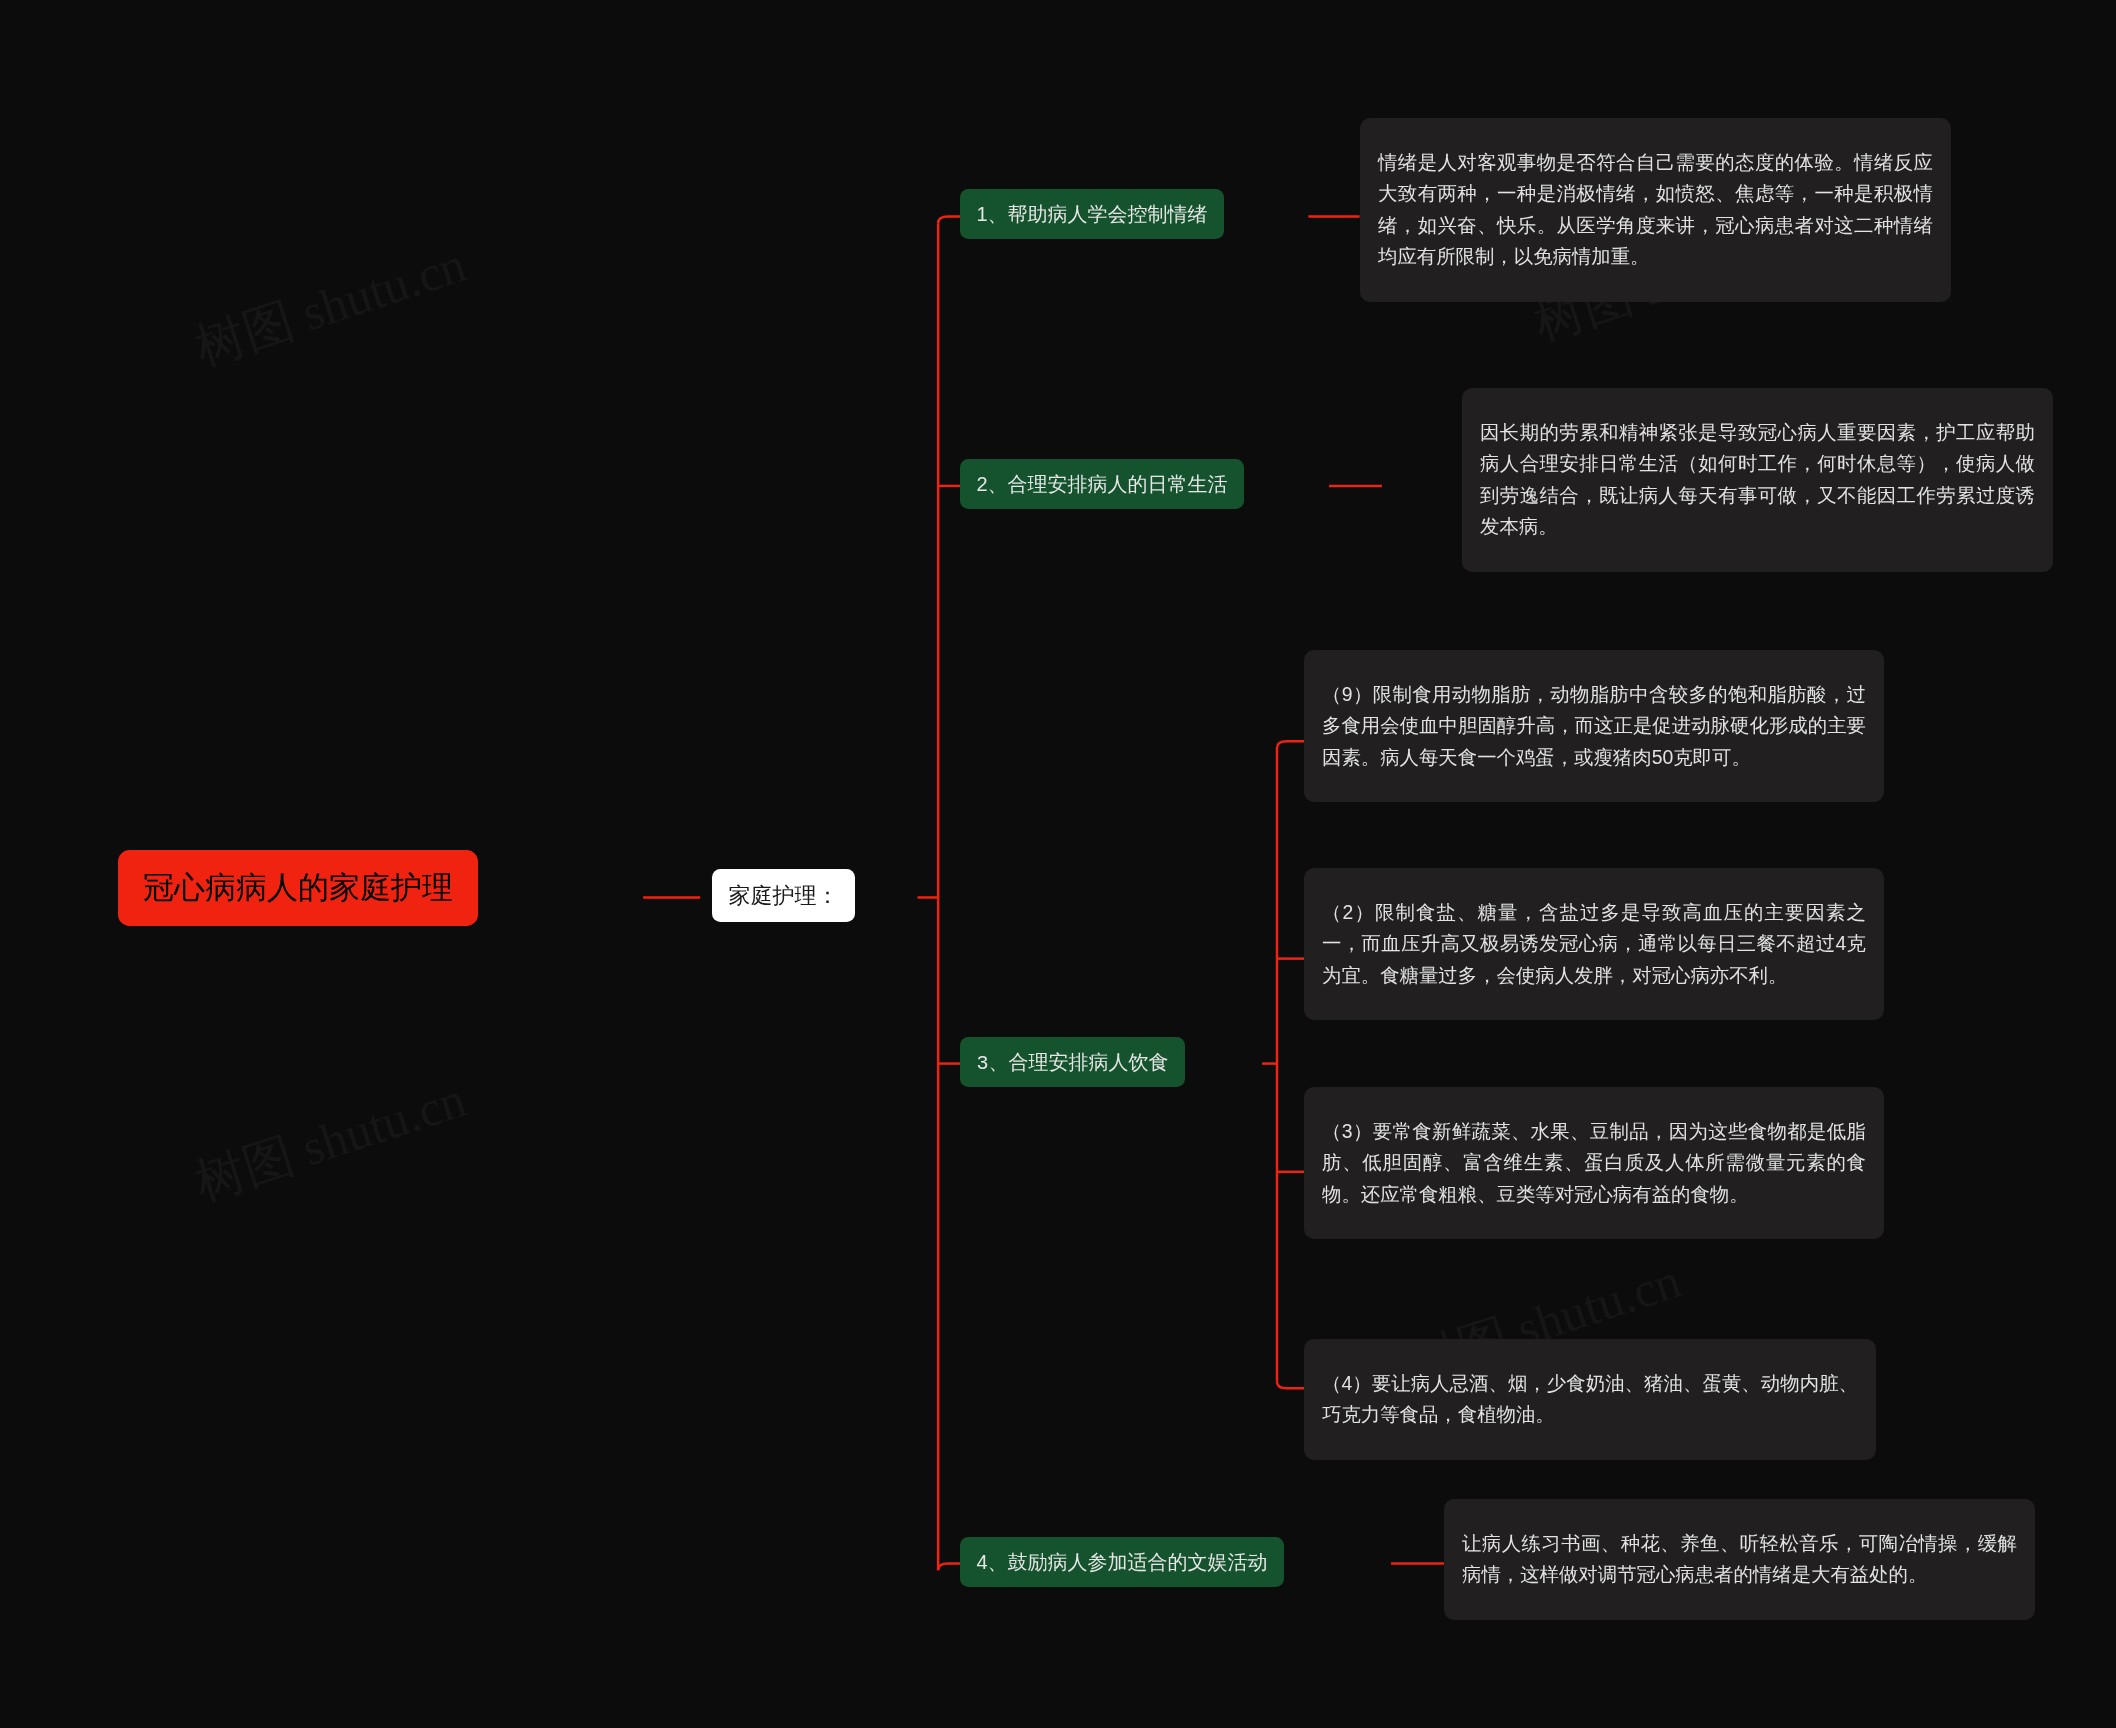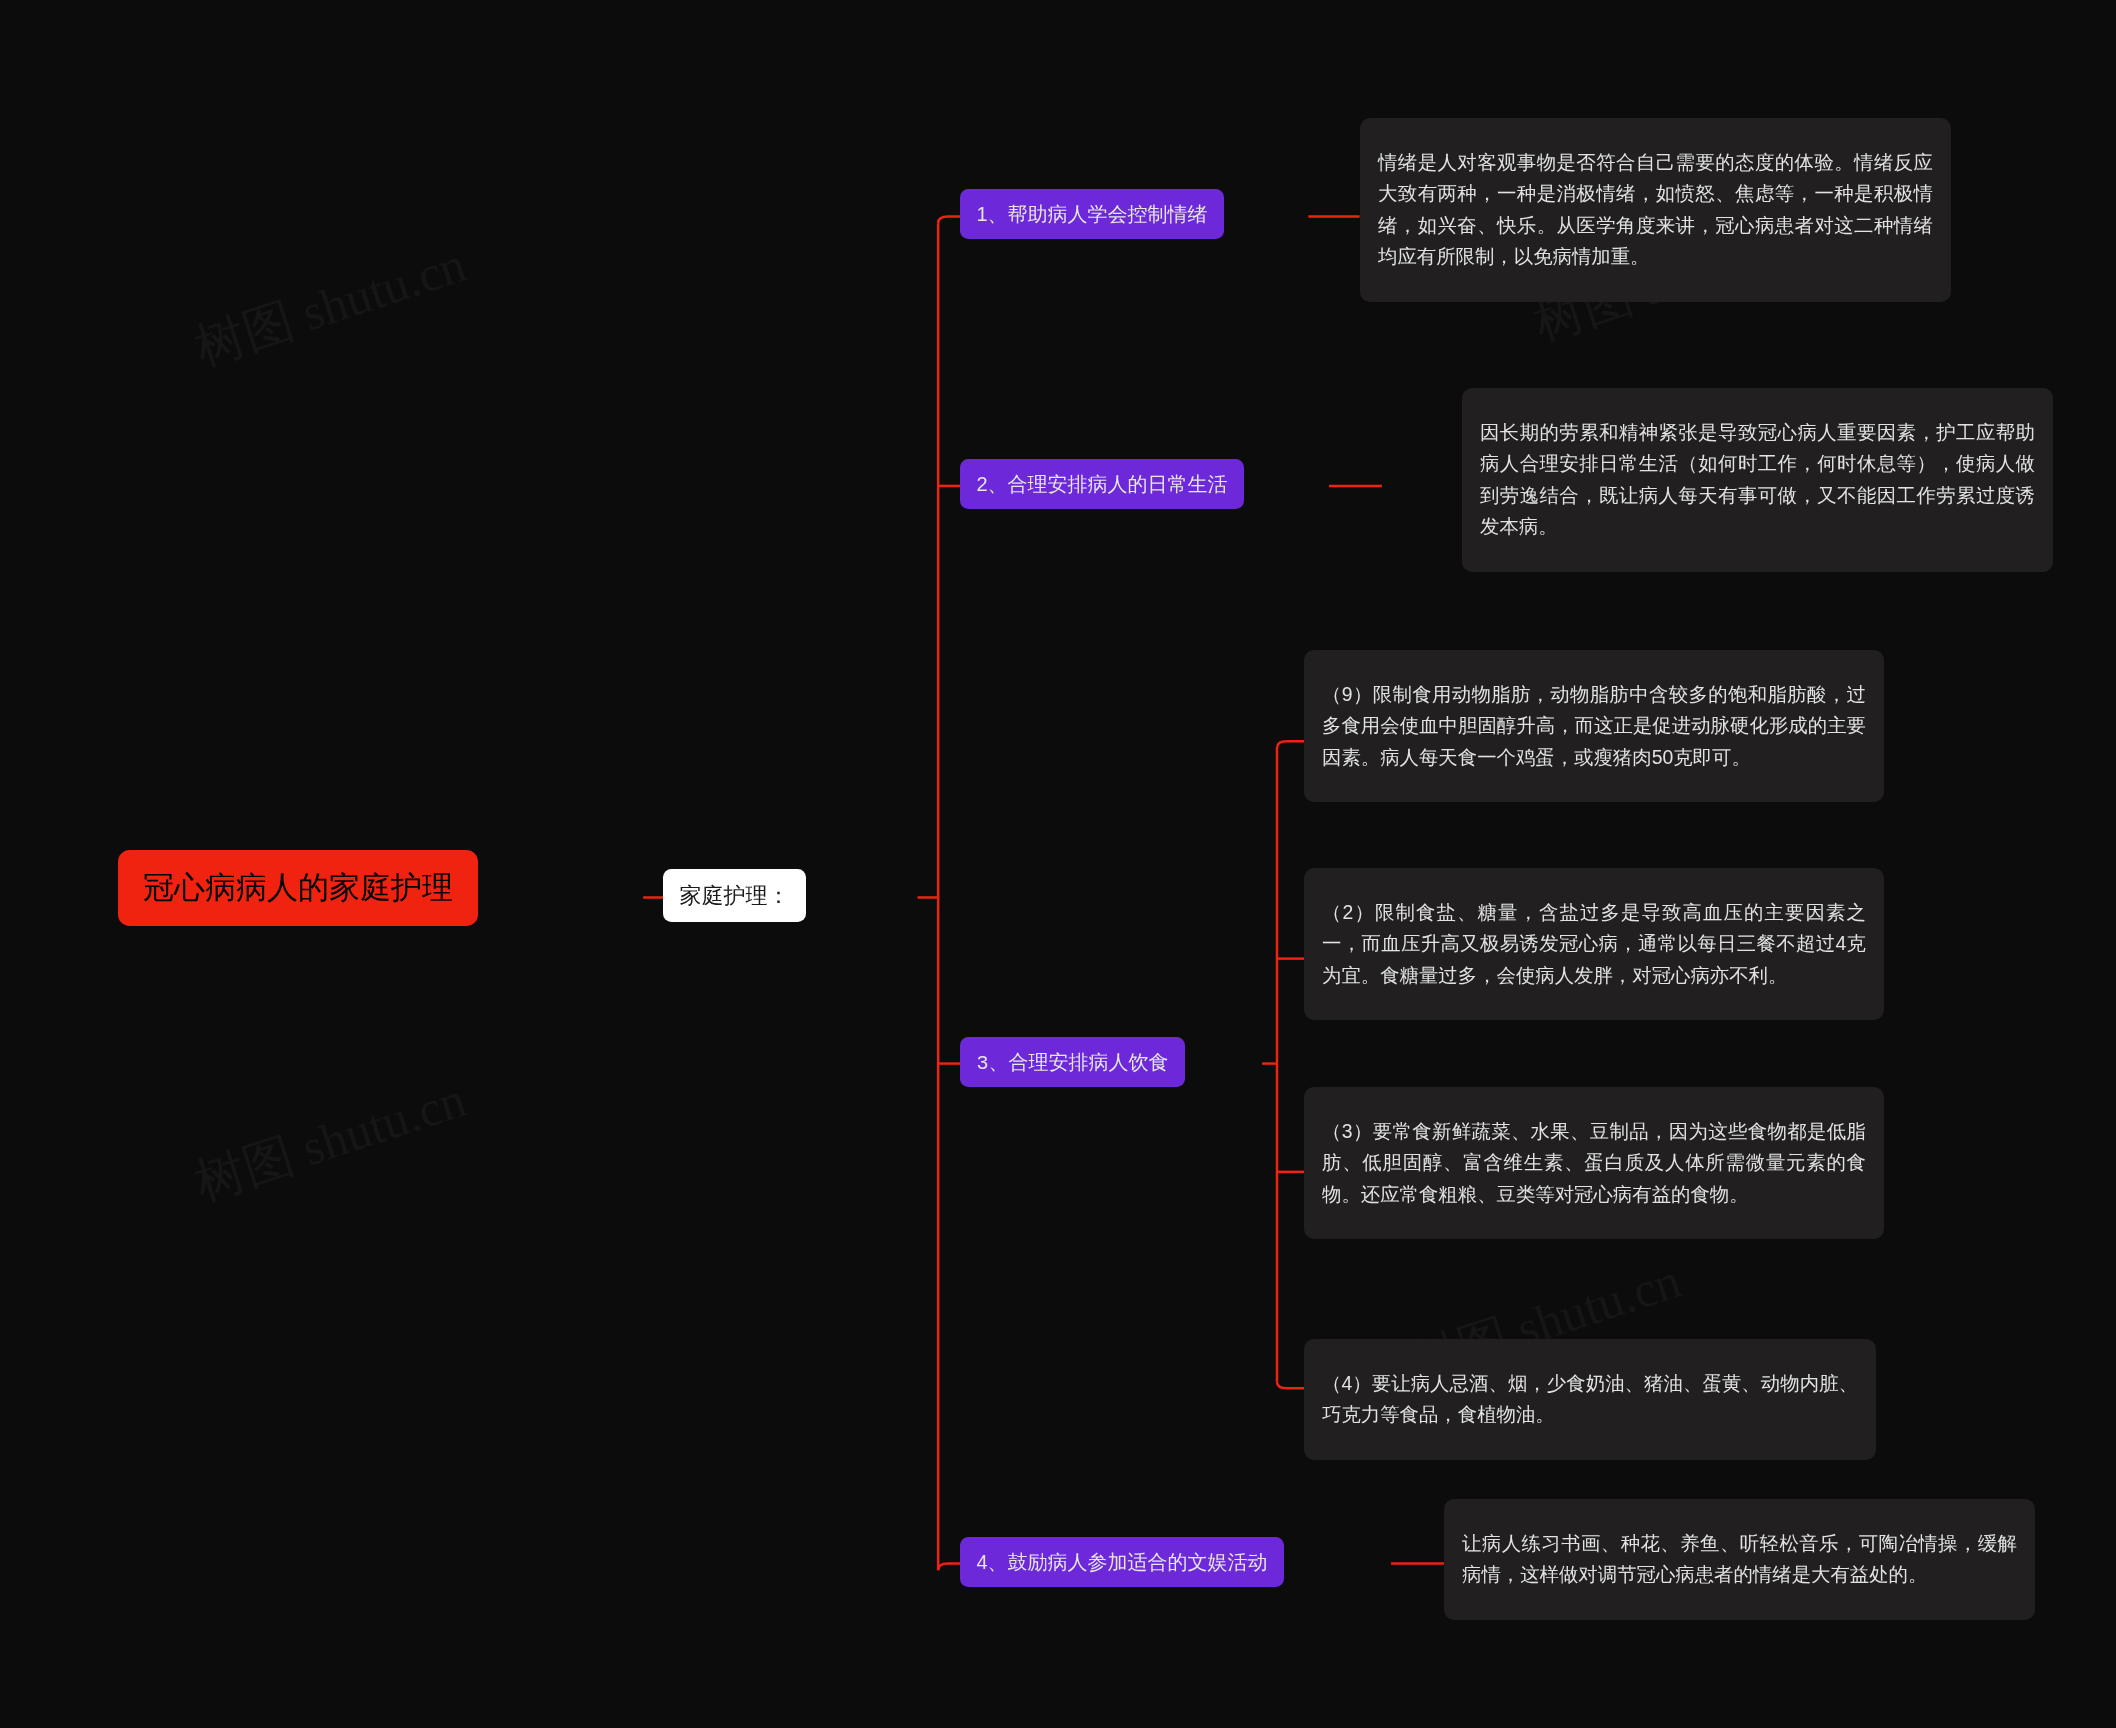--- a/index.html
+++ b/index.html
@@ -65,7 +65,7 @@
   }
   
   .lvl2 {
-    background: #6d28d9;
+    background: #14532d;
     border-radius: 8.3px;
     color: #e6e6e6;
     font-size: 20px;

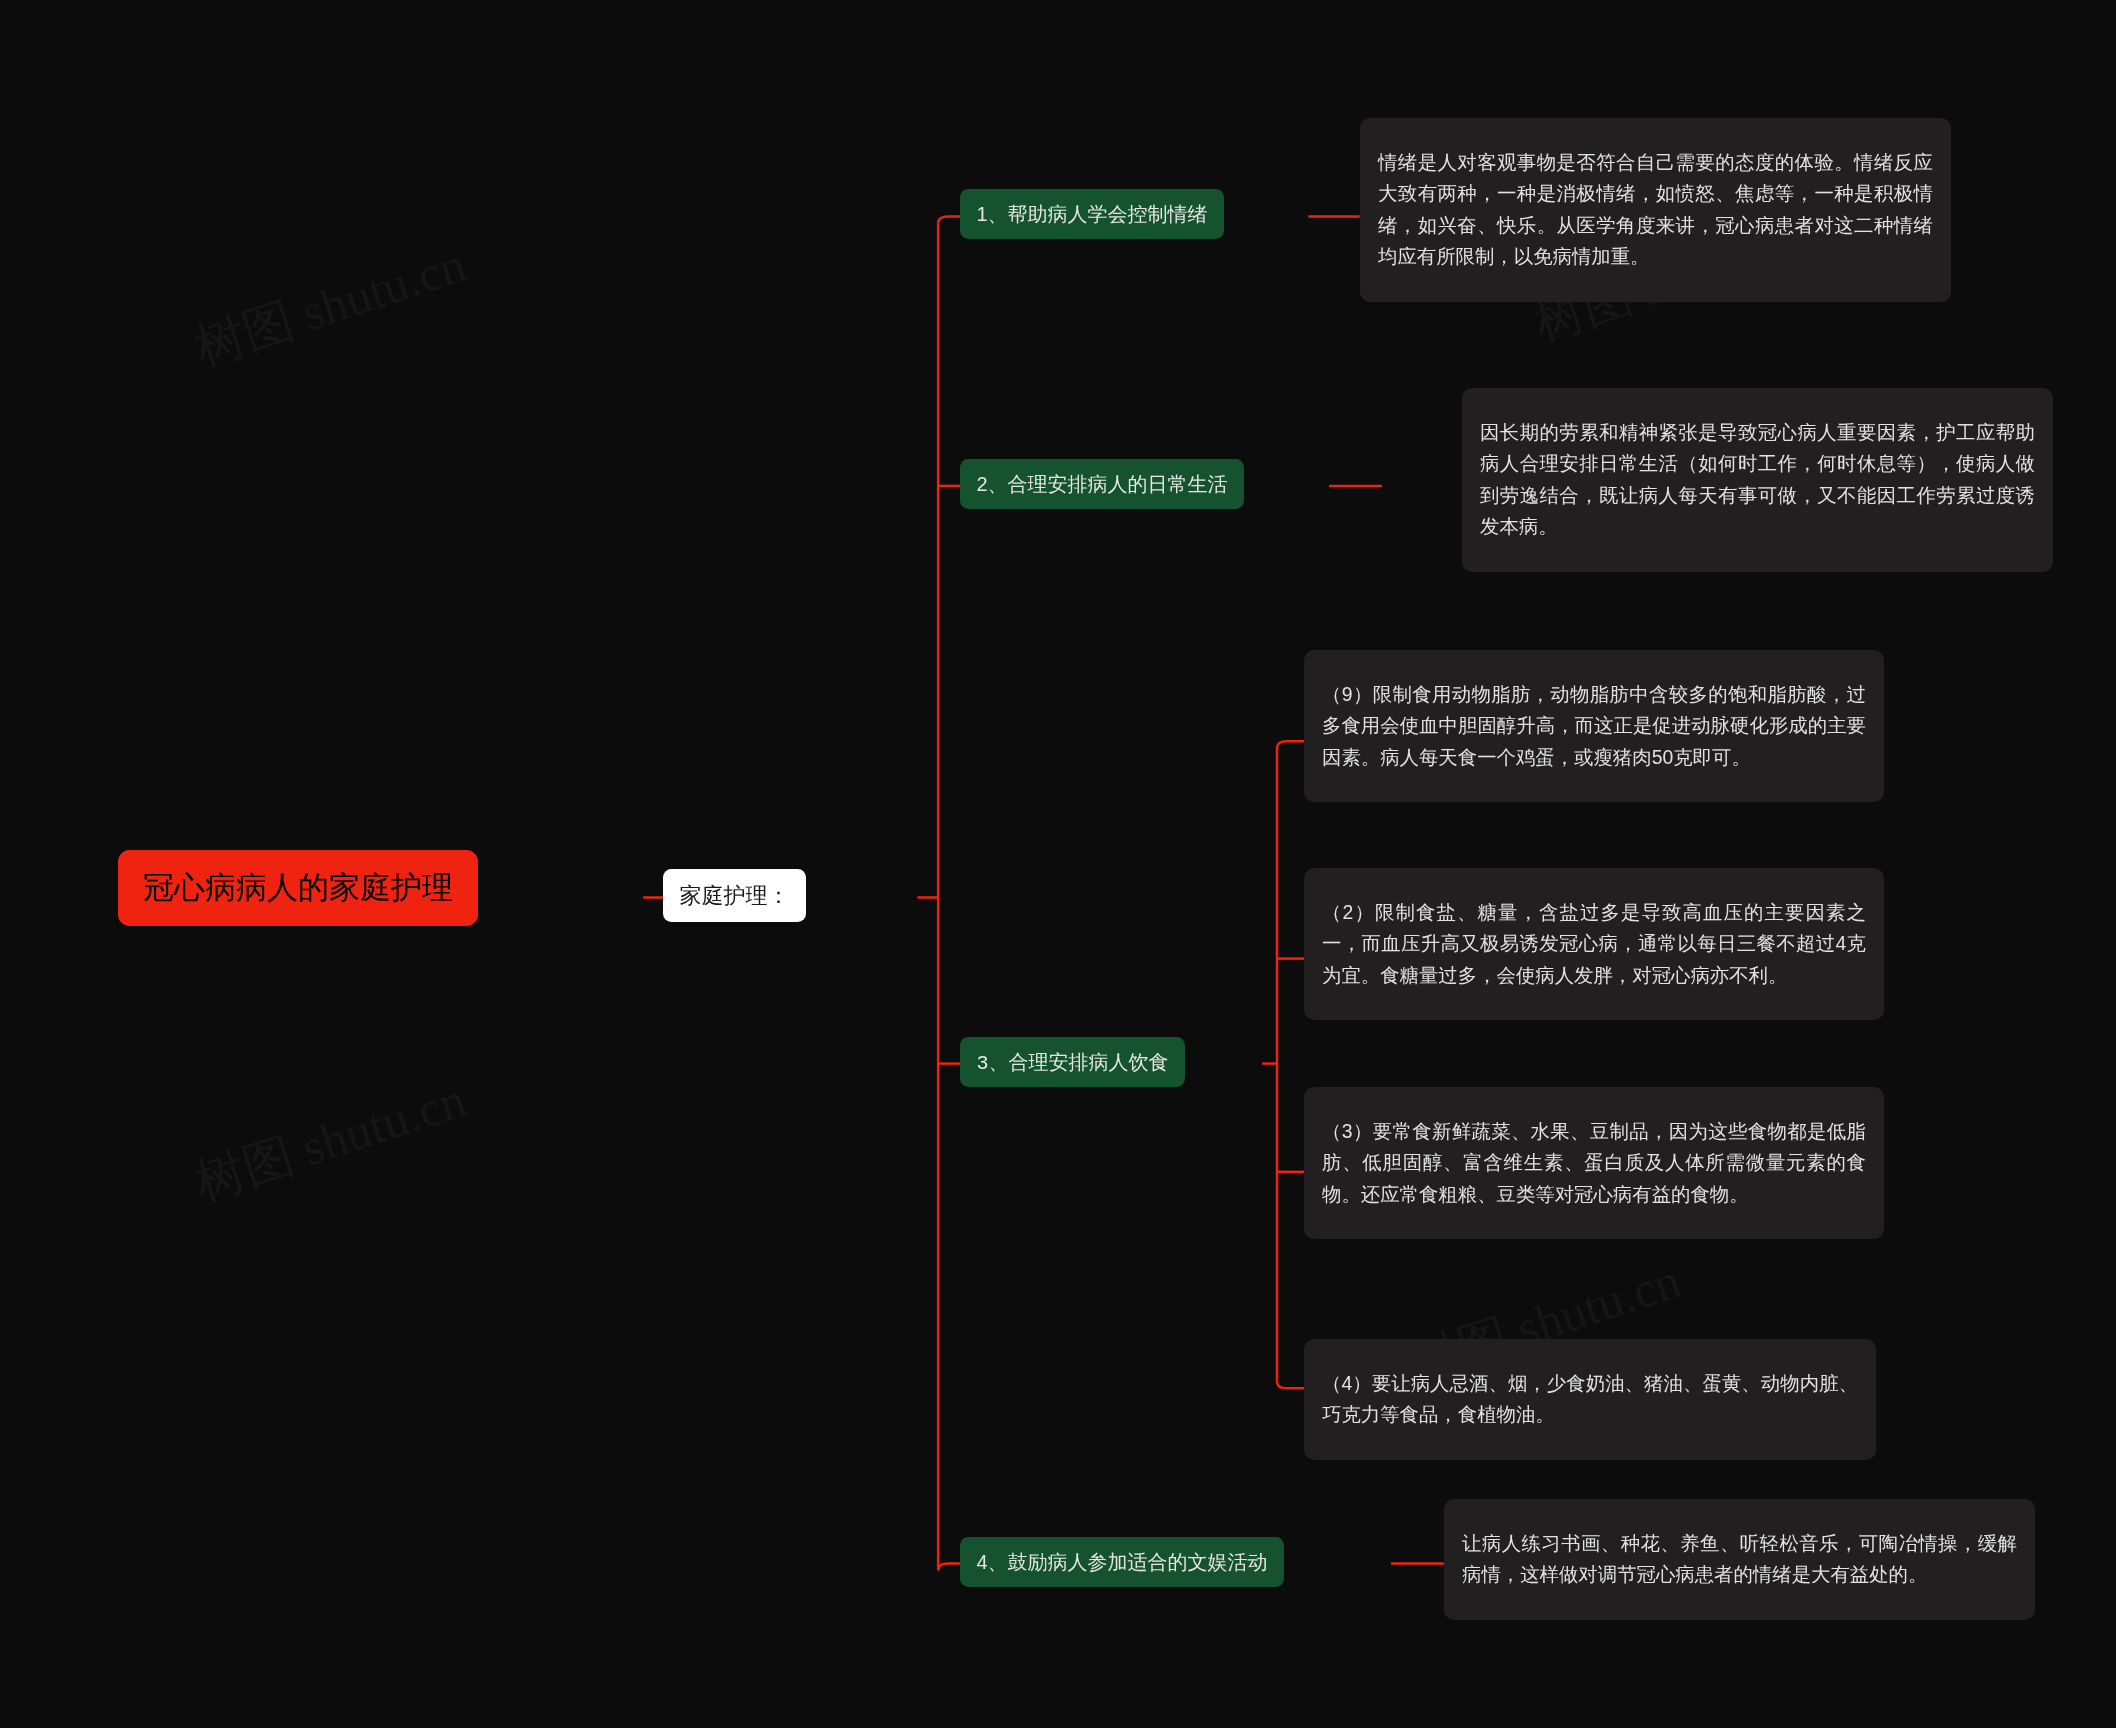--- a/index.html
+++ b/index.html
@@ -127,7 +127,7 @@
 
   <div class="node root" style="left:118px; top:850px;">冠心病病人的家庭护理</div>
 
-  <div class="node lvl1" style="left:663px; top:869px;">家庭护理：</div>
+  <div class="node lvl1" style="left:712px; top:869px;">家庭护理：</div>
 
   <div class="node lvl2" style="left:960px; top:189px;">1、帮助病人学会控制情绪</div>
   <div class="node leaf" style="left:1360px; top:118px; width:591px;">情绪是人对客观事物是否符合自己需要的态度的体验。情绪反应大致有两种，一种是消极情绪，如愤怒、焦虑等，一种是积极情绪，如兴奋、快乐。从医学角度来讲，冠心病患者对这二种情绪均应有所限制，以免病情加重。</div>

